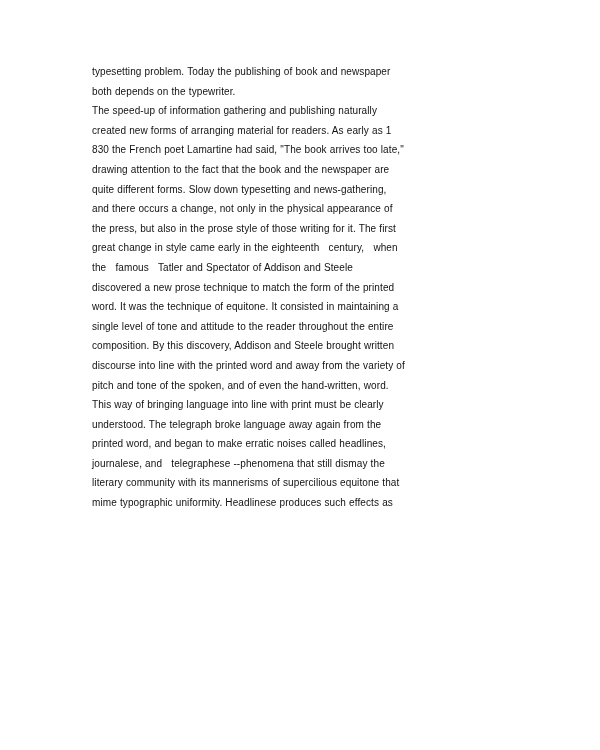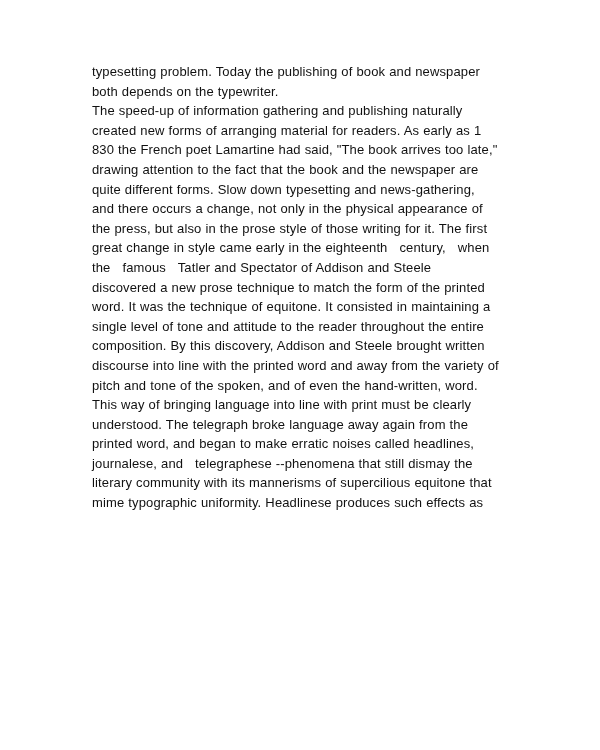--- a/index.html
+++ b/index.html
@@ -35,7 +35,7 @@
   .para {
     margin: 0;
     padding: 0;
-    font-size: 13px;
+    font-size: 10px;
     line-height: 19.6px;
     color: #111111;
     letter-spacing: 0.01em;

